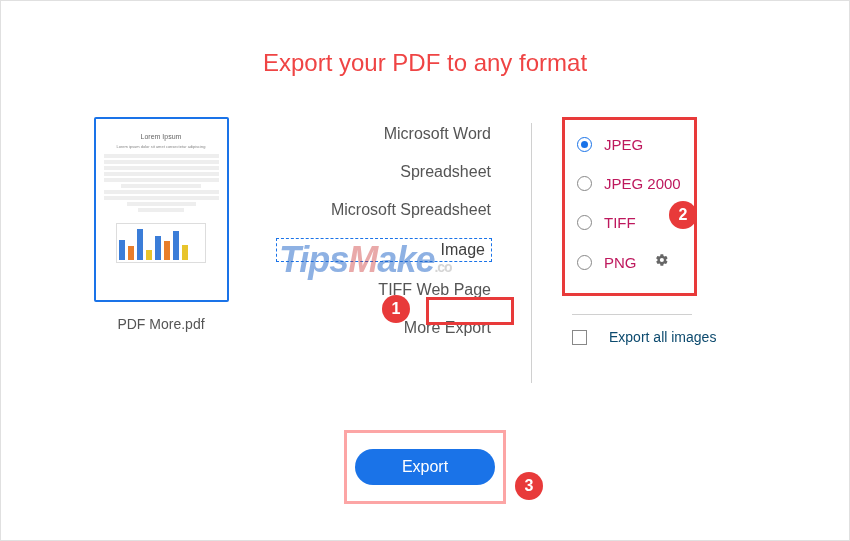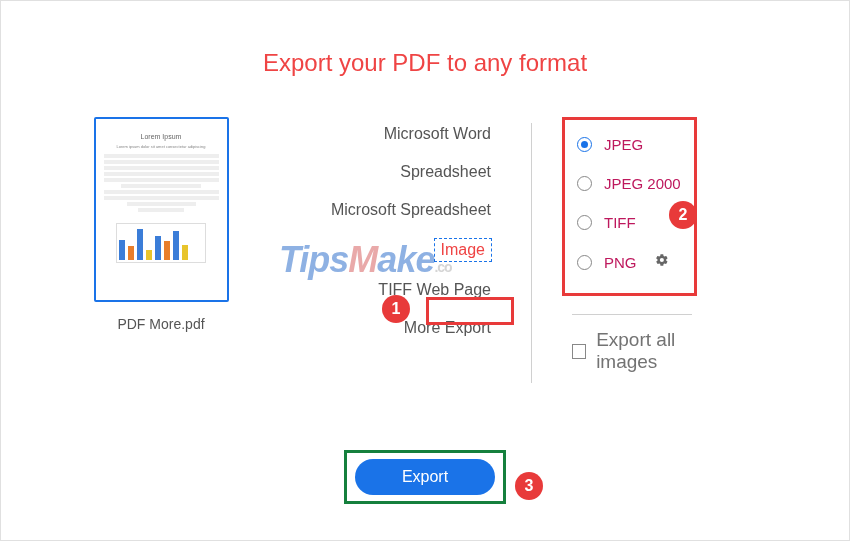--- a/index.html
+++ b/index.html
@@ -79,7 +79,6 @@
       width: 230px;
       display: flex;
       flex-direction: column;
-      align-items: flex-end;
       gap: 20px;
       padding-top: 8px;
       position: relative;

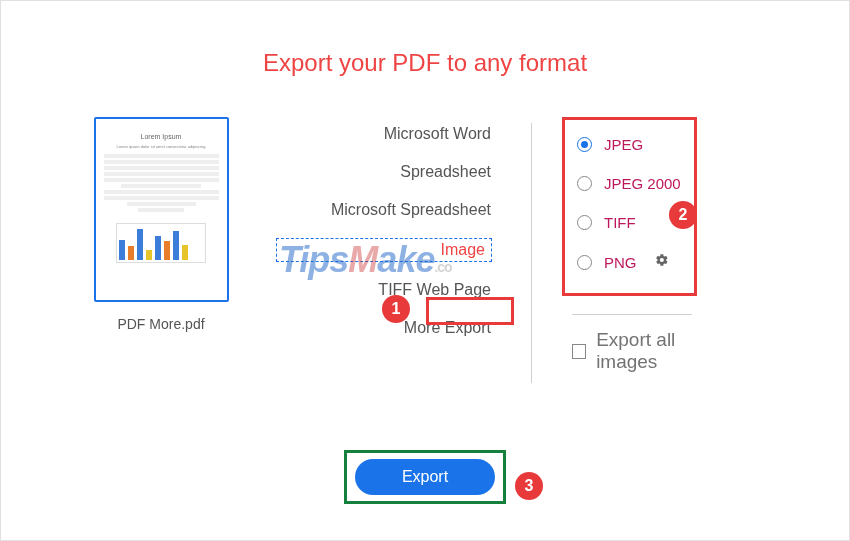--- a/index.html
+++ b/index.html
@@ -90,7 +90,7 @@
       text-align: right;
     }
     .format-item.selected {
-      color: #ef4444;
+      color: #404040;
       outline: 1px dashed #1a73e8;
       padding: 2px 6px;
       margin-left: 16px;

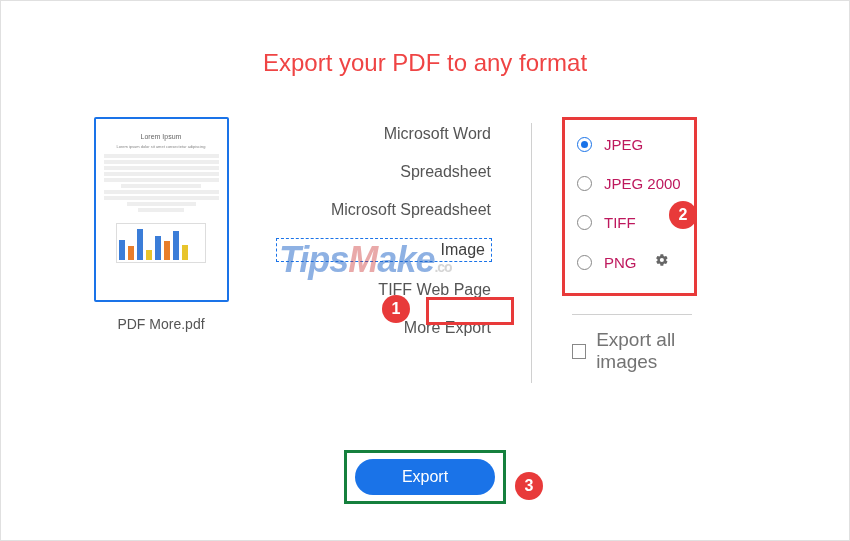--- a/index.html
+++ b/index.html
@@ -158,7 +158,7 @@
       height: 15px;
       border: 1.5px solid #888;
     }
-    .checkbox-label { font-size: 19px; color: #737373; }
+    .checkbox-label { font-size: 14px; color: #0c4a6e; margin-left: 12px; }
     .export-wrap {
       position: absolute;
       bottom: 36px;

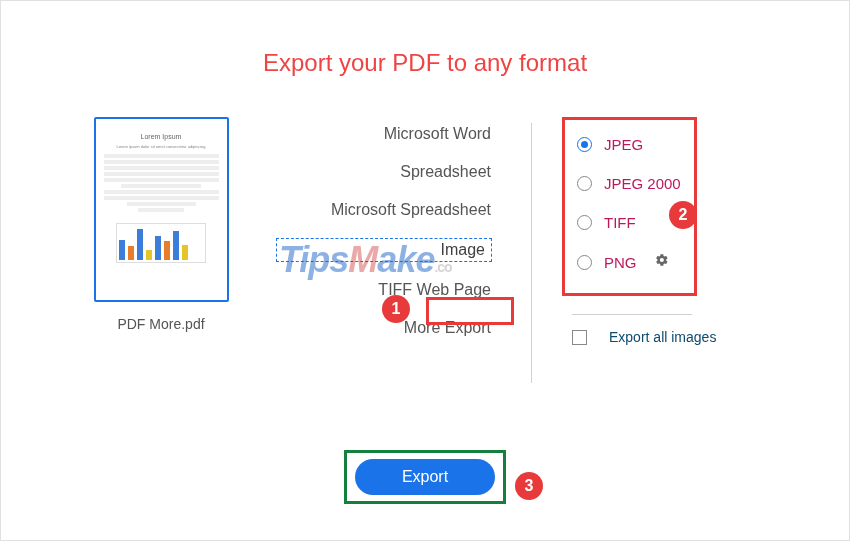--- a/index.html
+++ b/index.html
@@ -169,8 +169,8 @@
       align-items: center;
     }
     .export-outline {
-      border: 3px solid #15803d;
-      padding: 6px 8px;
+      border: 3px solid #fca5a5;
+      padding: 16px 8px;
       display: inline-block;
     }
     .export-btn {

